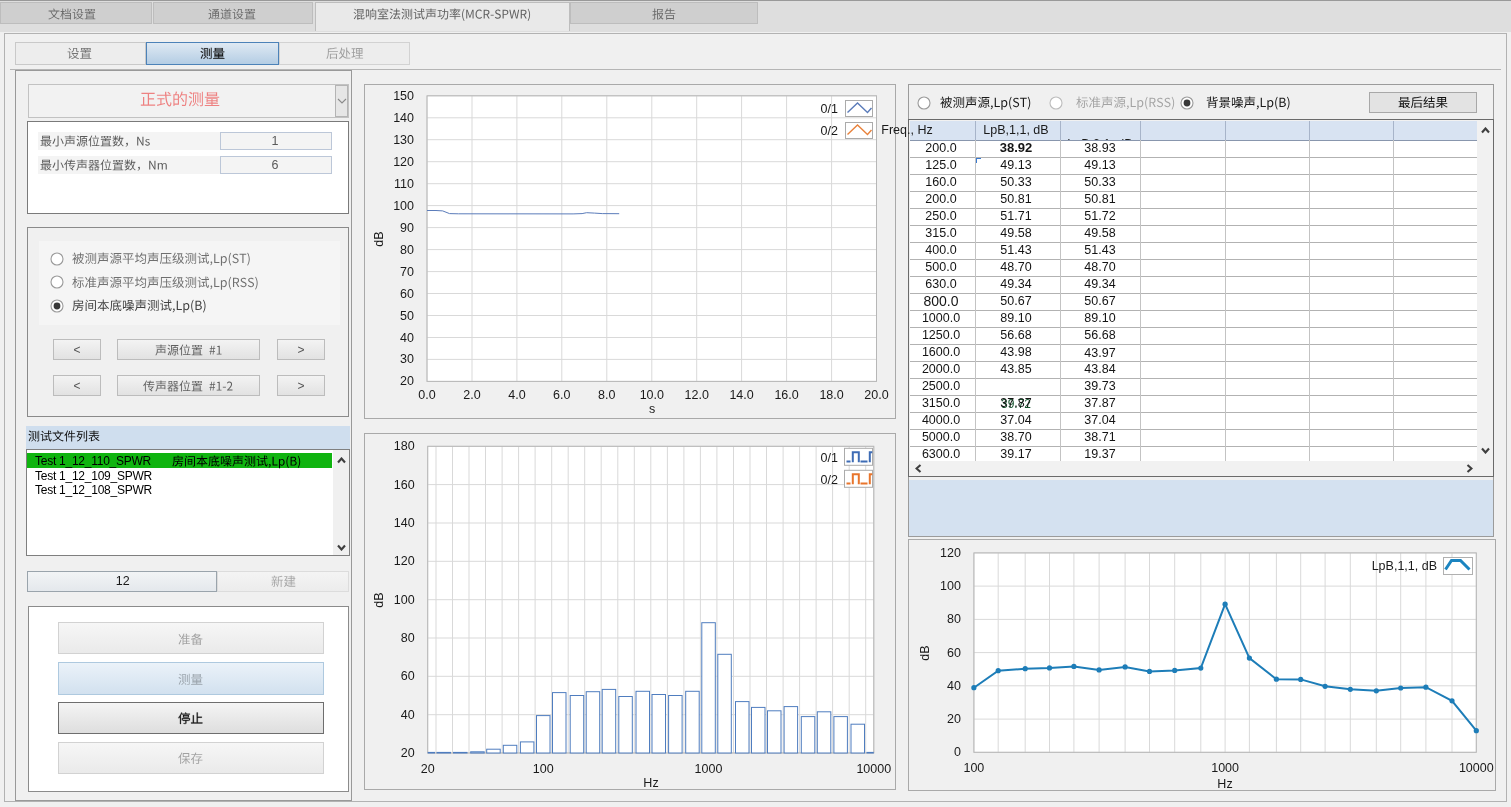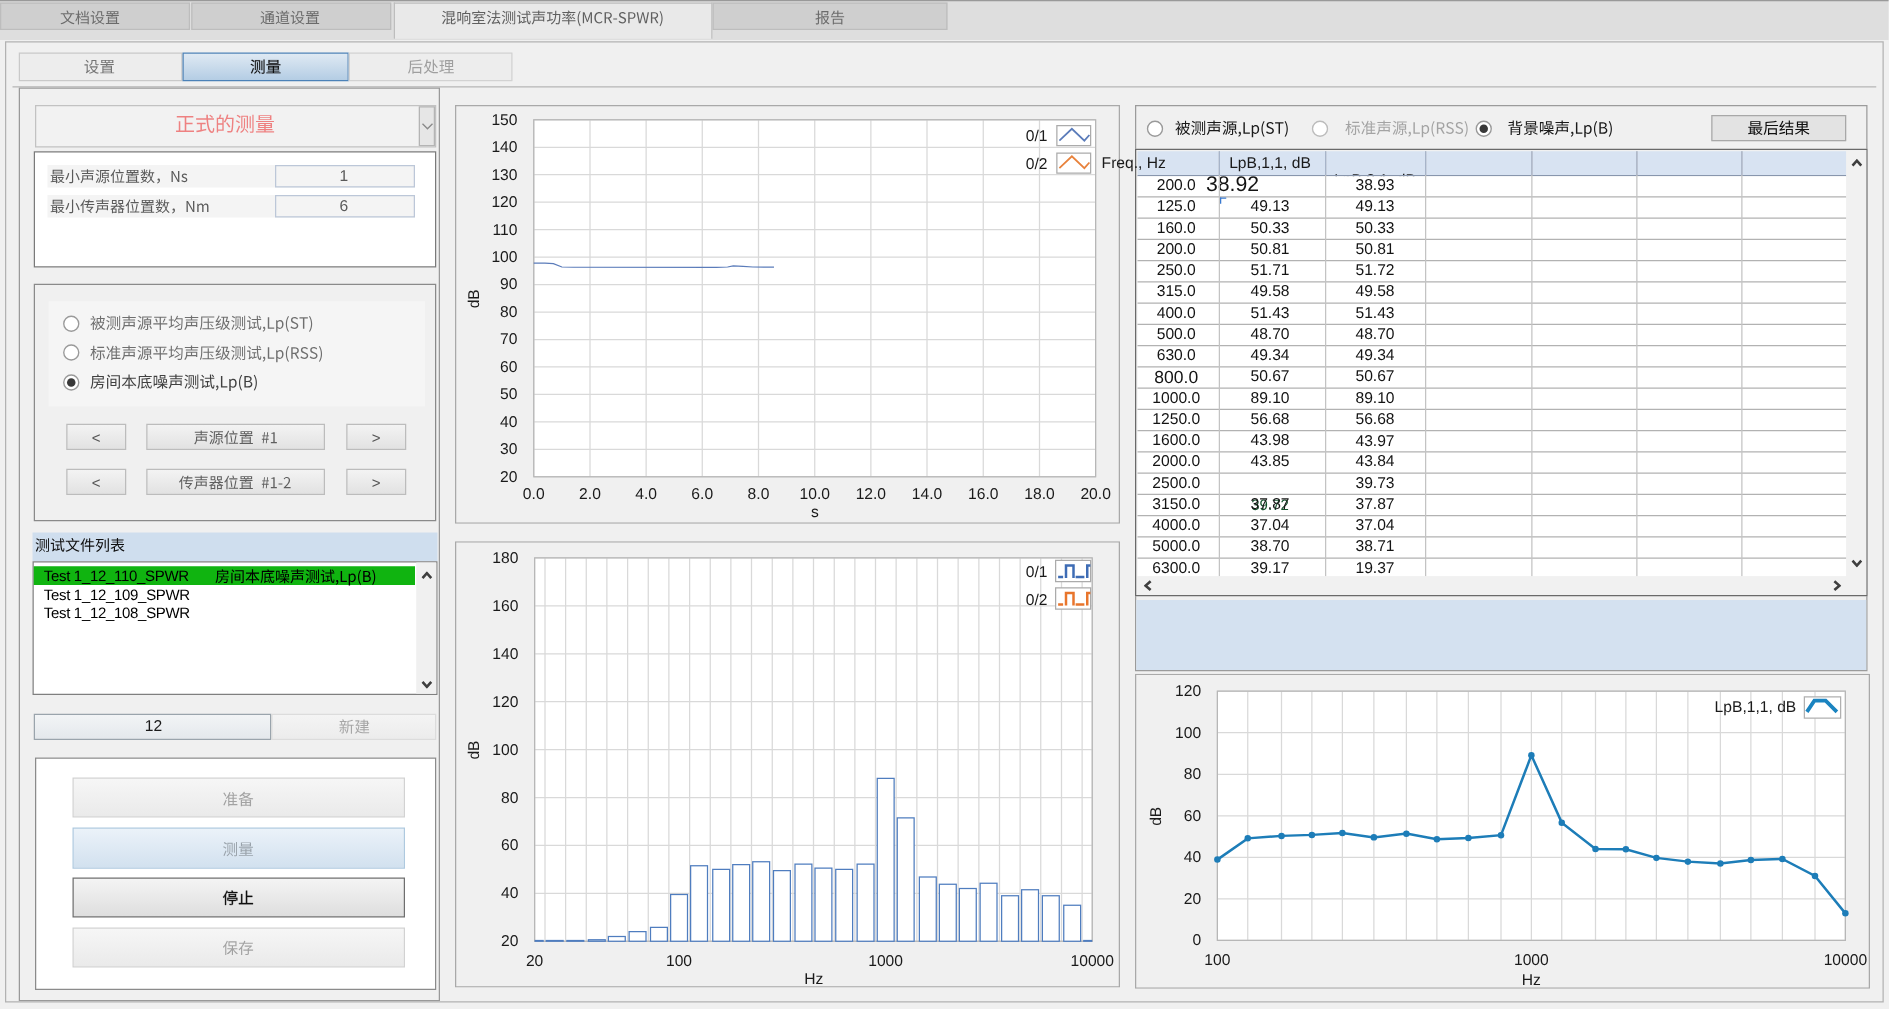--- a/index.html
+++ b/index.html
@@ -589,7 +589,7 @@
 <div style="position:absolute;left:910px;top:140px;width:567px;height:1px;background:#8896ad;"></div>
 <div style="position:absolute;left:910px;top:141px;width:567px;height:320px;background:#ffffff;"></div>
 <div style="position:absolute;font-size:12.5px;color:#141414;font-weight:400;line-height:14.5px;white-space:pre;left:941px;transform:translateX(-50%);top:141.1px;">200.0</div>
-<div style="position:absolute;font-size:17px;color:#141414;font-weight:400;line-height:14.5px;white-space:pre;left:986px;transform:translateX(-50%);top:141.1px;">38.92</div>
+<div style="position:absolute;font-size:13px;color:#141414;font-weight:700;line-height:14.5px;white-space:pre;left:1016px;transform:translateX(-50%);top:141.1px;">38.92</div>
 <div style="position:absolute;font-size:12.5px;color:#141414;font-weight:400;line-height:14.5px;white-space:pre;left:1100px;transform:translateX(-50%);top:141.1px;">38.93</div>
 <div style="position:absolute;left:910px;top:157.3px;width:567px;height:1px;background:#b2b2b2"></div>
 <div style="position:absolute;font-size:12.5px;color:#141414;font-weight:400;line-height:14.5px;white-space:pre;left:941px;transform:translateX(-50%);top:158.1px;text-align:right;">125.0</div>

